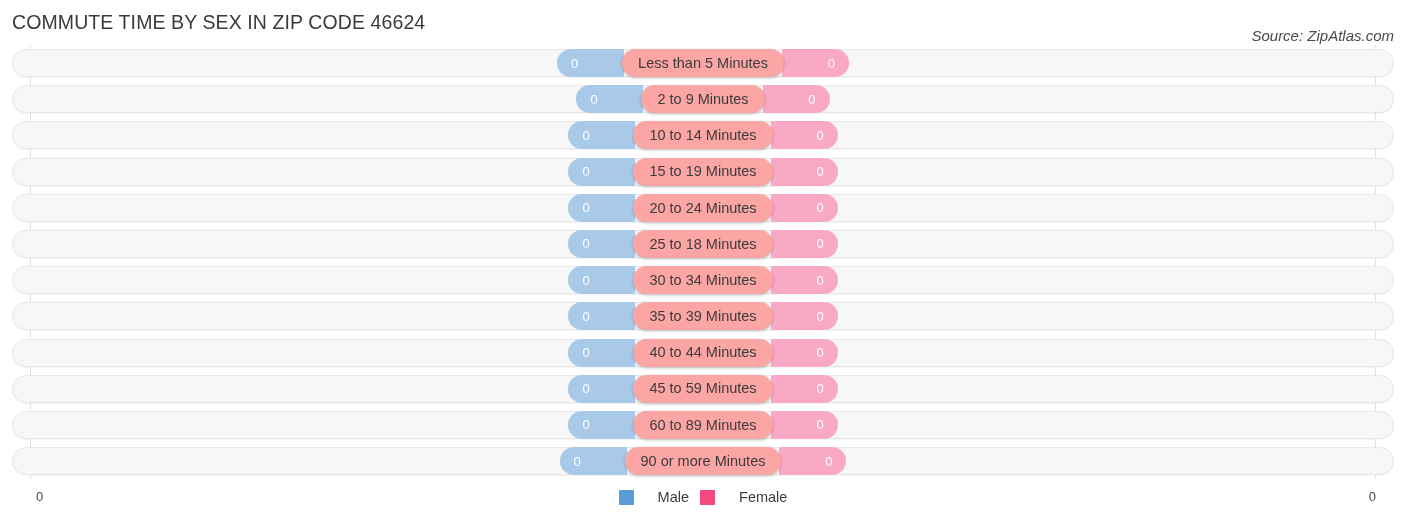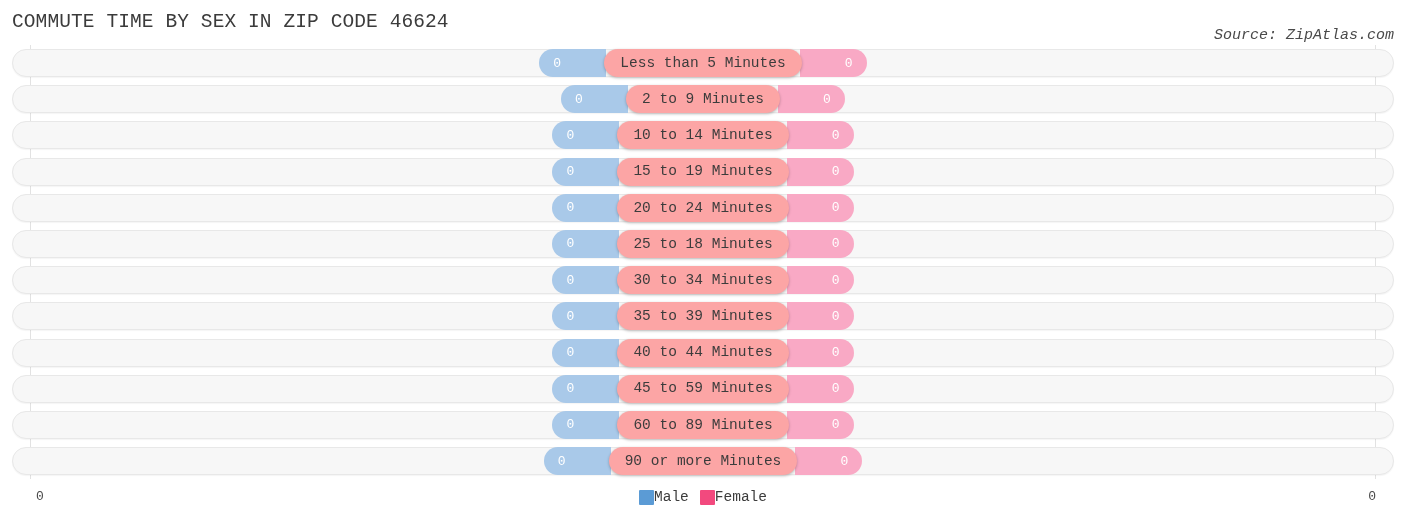--- a/index.html
+++ b/index.html
@@ -20,7 +20,6 @@
     width: 1204px;
     height: 523px;
     box-sizing: border-box;
-    font-family: Liberation Mono, monospace;
   }
 
   

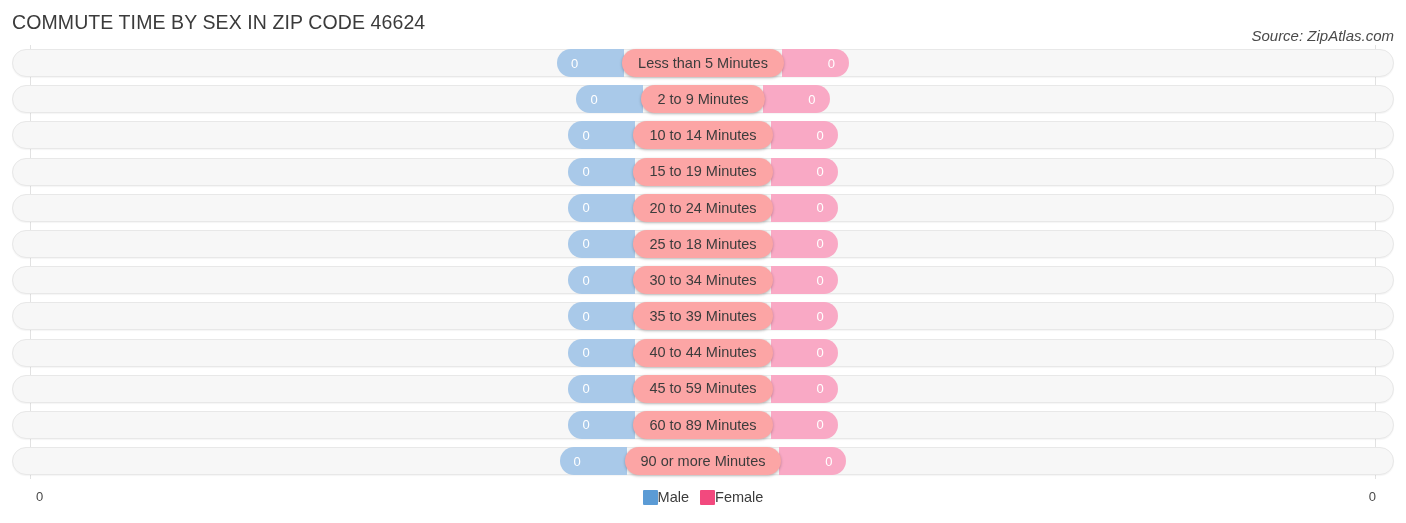--- a/index.html
+++ b/index.html
@@ -185,7 +185,7 @@
   .legend-item {
     display: flex;
     align-items: center;
-    gap: 0;
+    gap: 24px;
   }
   .legend-swatch {
     width: 15px;

